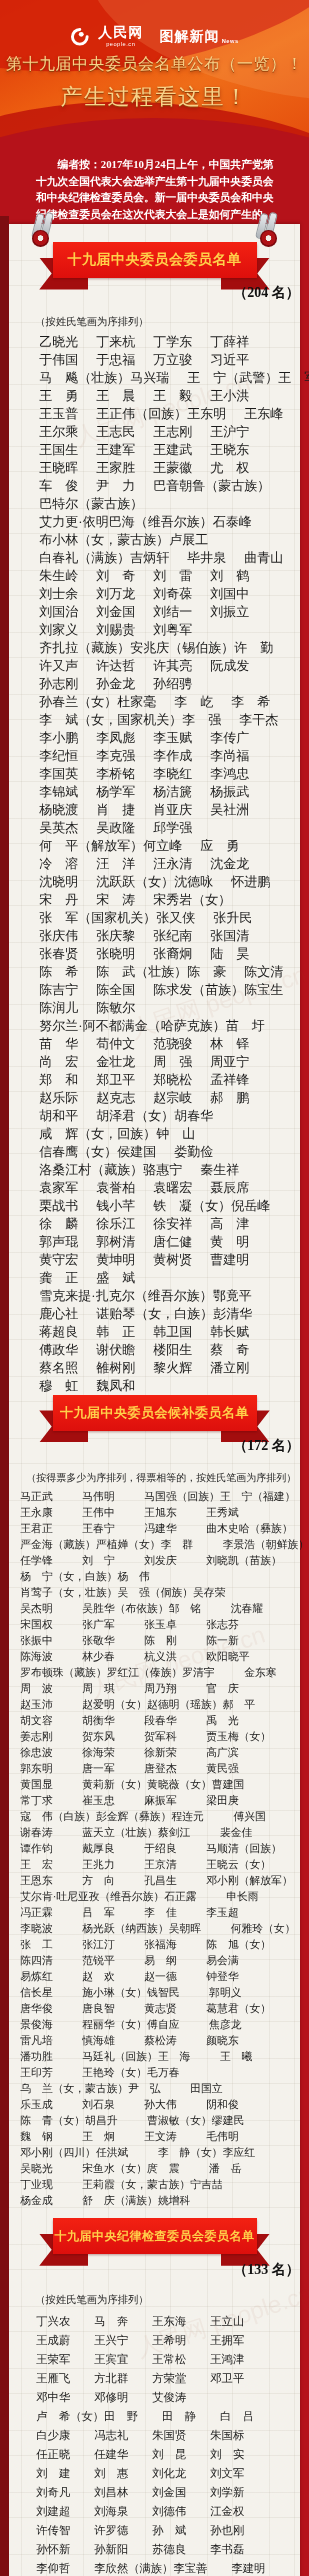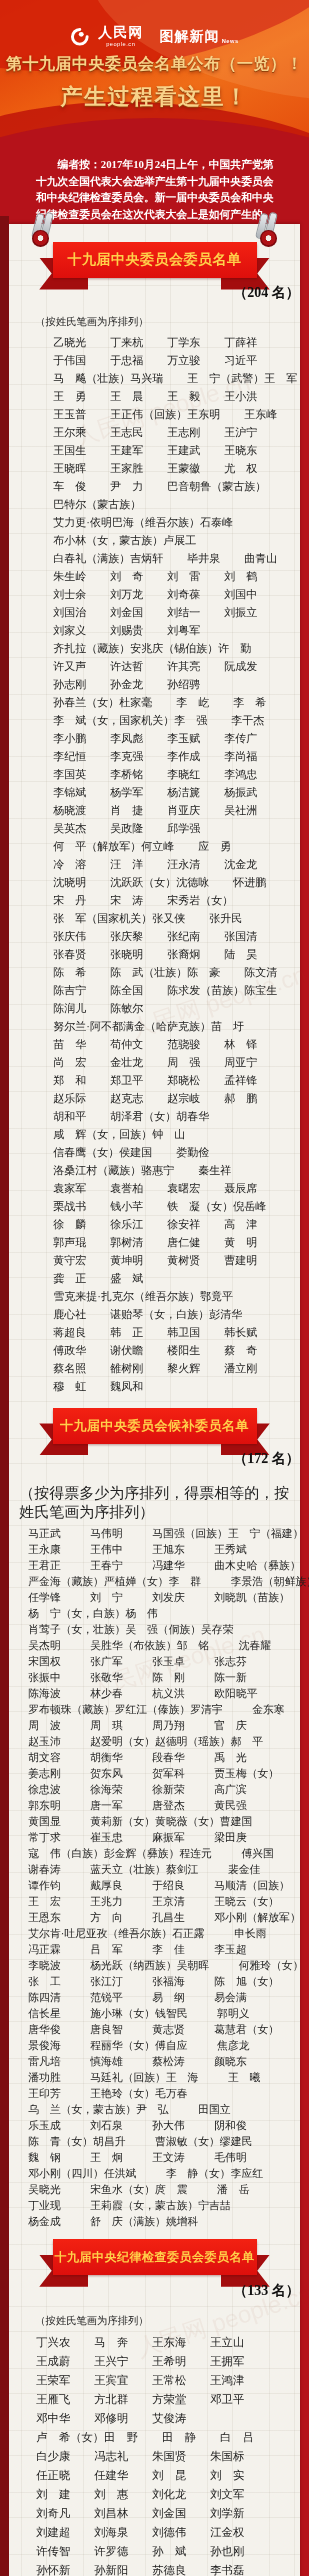--- a/index.html
+++ b/index.html
@@ -23,7 +23,7 @@
   .brand .tj{color:#fff;font-family:"Liberation Serif",serif;font-weight:bold;font-size:14px;letter-spacing:1px;display:flex;align-items:flex-end;gap:2.1px;}
   .brand .tj .news{font-family:"Liberation Sans",sans-serif;font-size:5.7px;font-weight:bold;margin-bottom:1.5px;letter-spacing:0.5px;}
   .titles{position:absolute;top:54px;left:0;width:100%;text-align:center;z-index:2;
-    color:#f8d289;font-family:"Liberation Serif",serif;font-weight:700;
+    color:#f8d289;font-family:"Liberation Serif",serif;font-weight:400;
     text-shadow:0 1px 0 #95420a,0 2.1px 3.6px rgba(96,14,0,.55);}
   .titles .t1{font-size:16px;letter-spacing:0.5px;}
   .titles .t2{font-size:22px;margin-top:7.2px;letter-spacing:1.5px;}

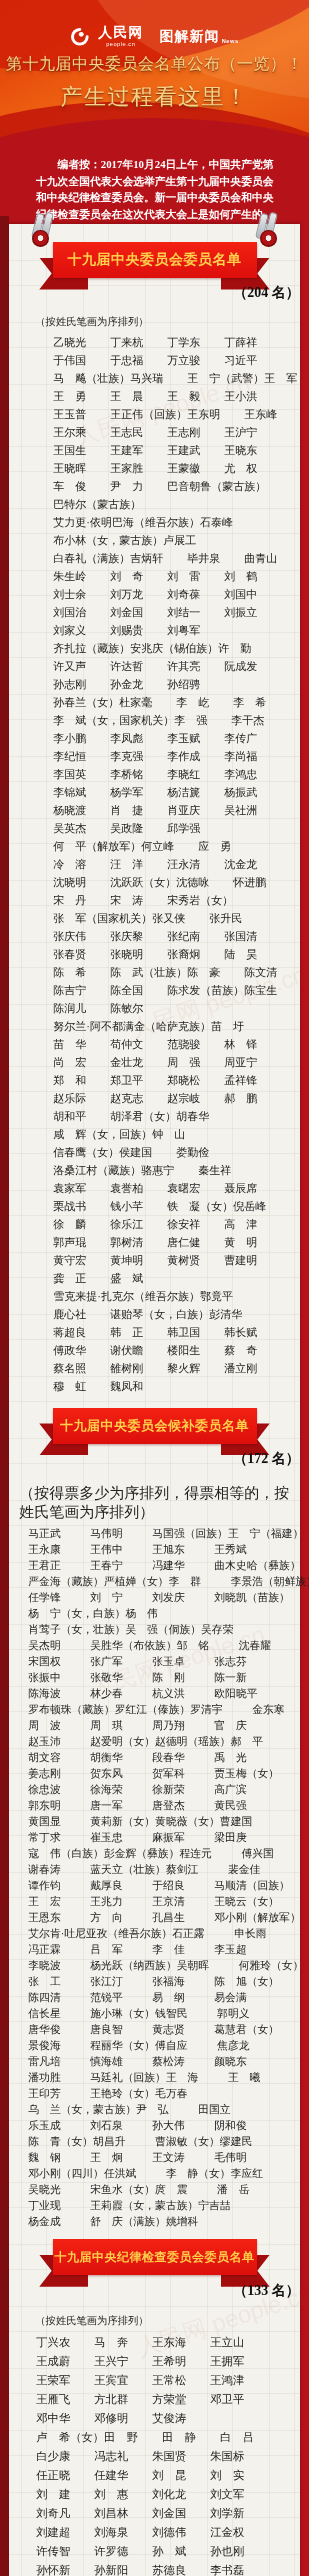--- a/index.html
+++ b/index.html
@@ -128,7 +128,7 @@
       </div>
       <div class="count">（204 名）</div>
       <div class="sort-note" style="margin-top:12.4px;padding-left:26px;">（按姓氏笔画为序排列）</div>
-      <div class="list" style="--cw:57px;--rh:18px;font-size:11px;margin-top:4.1px;padding-left:44px;">
+      <div class="list" style="--cw:57px;--rh:18px;font-size:13px;margin-top:4.1px;padding-left:30px;">
           <div class="row"><span class="cell">乙晓光</span><span class="cell">丁来杭</span><span class="cell">丁学东</span><span class="cell">丁薛祥</span></div>
           <div class="row"><span class="cell">于伟国</span><span class="cell">于忠福</span><span class="cell">万立骏</span><span class="cell">习近平</span></div>
           <div class="row"><span class="cell">马　飚（壮族）</span><span class="cell">马兴瑞</span><span class="cell">王　宁（武警）</span><span class="cell">王　军</span></div>

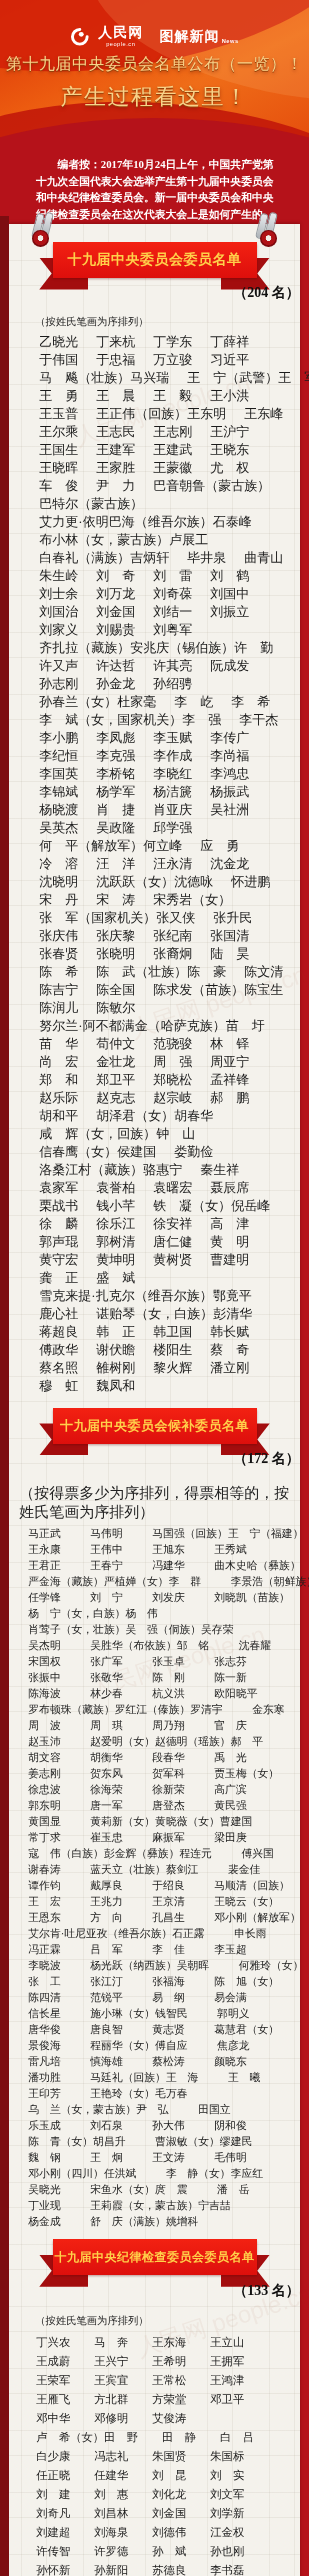--- a/index.html
+++ b/index.html
@@ -192,7 +192,7 @@
     </section>
 
     <section>
-      <div class="ribbon" style="margin-top:13px;">
+      <div class="ribbon" style="margin-top:0;">
         <div class="tail tl"></div>
         <div class="tail tr"></div>
         <div class="bar">

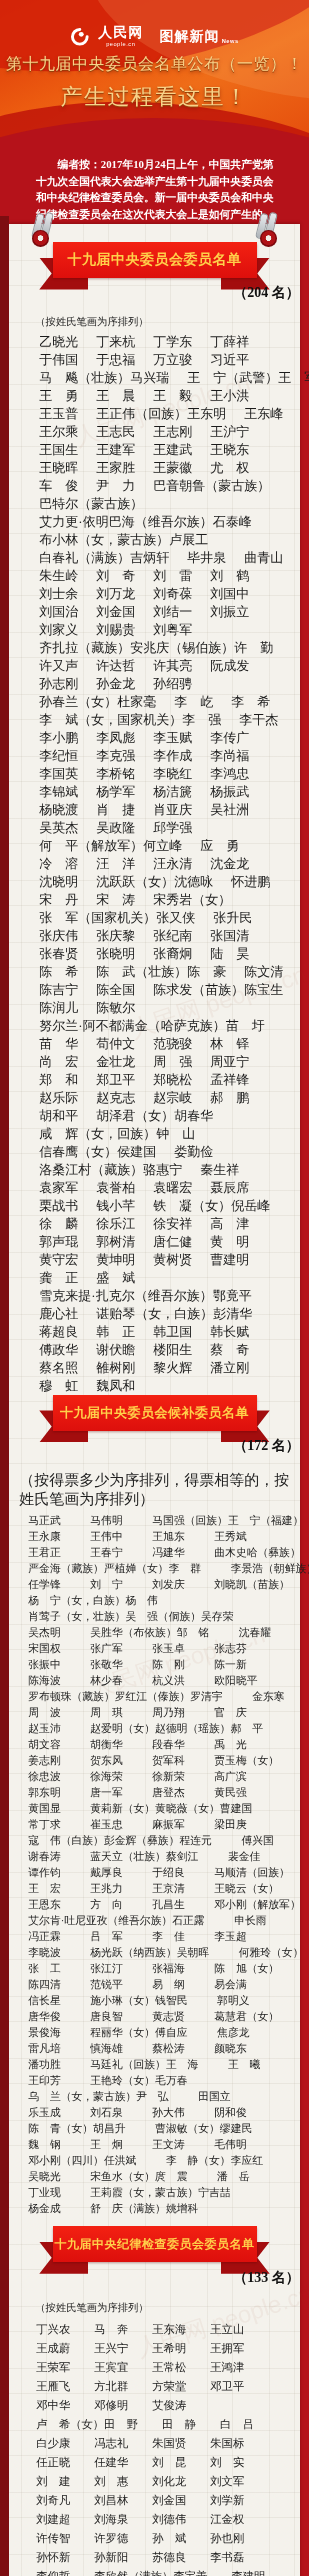--- a/index.html
+++ b/index.html
@@ -200,7 +200,7 @@
         </div>
       </div>
       <div class="count">（172 名）</div>
-      <div class="sort-note" style="margin-top:15.5px;padding-left:10px;font-size:15px;">（按得票多少为序排列，得票相等的，按姓氏笔画为序排列）</div>
+      <div class="sort-note" style="margin-top:15.5px;padding-left:17px;font-size:10px;">（按得票多少为序排列，得票相等的，按姓氏笔画为序排列）</div>
       <div class="list" style="--cw:62px;--rh:16px;font-size:10.8px;margin-top:3.1px;padding-left:19px;">
           <div class="row"><span class="cell">马正武</span><span class="cell">马伟明</span><span class="cell">马国强（回族）</span><span class="cell">王　宁（福建）</span></div>
           <div class="row"><span class="cell">王永康</span><span class="cell">王伟中</span><span class="cell">王旭东</span><span class="cell">王秀斌</span></div>

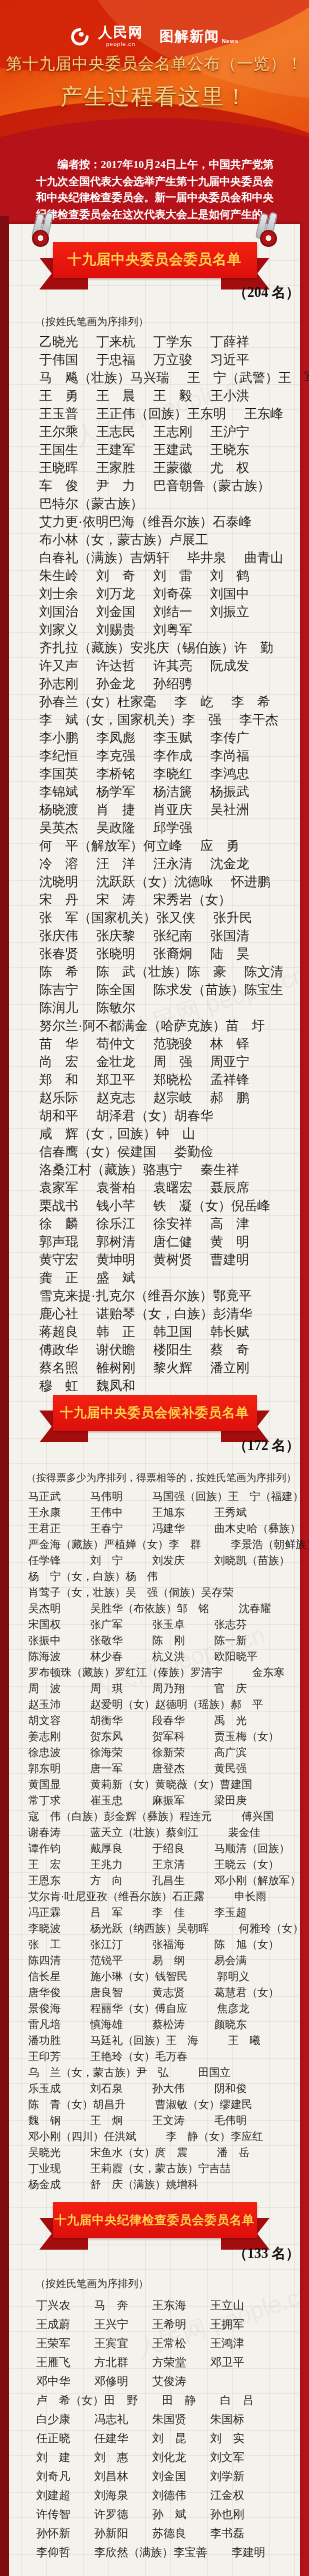--- a/index.html
+++ b/index.html
@@ -201,7 +201,7 @@
       </div>
       <div class="count">（172 名）</div>
       <div class="sort-note" style="margin-top:15.5px;padding-left:17px;font-size:10px;">（按得票多少为序排列，得票相等的，按姓氏笔画为序排列）</div>
-      <div class="list" style="--cw:62px;--rh:16px;font-size:10.8px;margin-top:3.1px;padding-left:19px;">
+      <div class="list" style="--cw:62px;--rh:16px;font-size:10.8px;margin-top:3.1px;padding-left:11px;">
           <div class="row"><span class="cell">马正武</span><span class="cell">马伟明</span><span class="cell">马国强（回族）</span><span class="cell">王　宁（福建）</span></div>
           <div class="row"><span class="cell">王永康</span><span class="cell">王伟中</span><span class="cell">王旭东</span><span class="cell">王秀斌</span></div>
           <div class="row"><span class="cell">王君正</span><span class="cell">王春宁</span><span class="cell">冯建华</span><span class="cell">曲木史哈（彝族）</span></div>

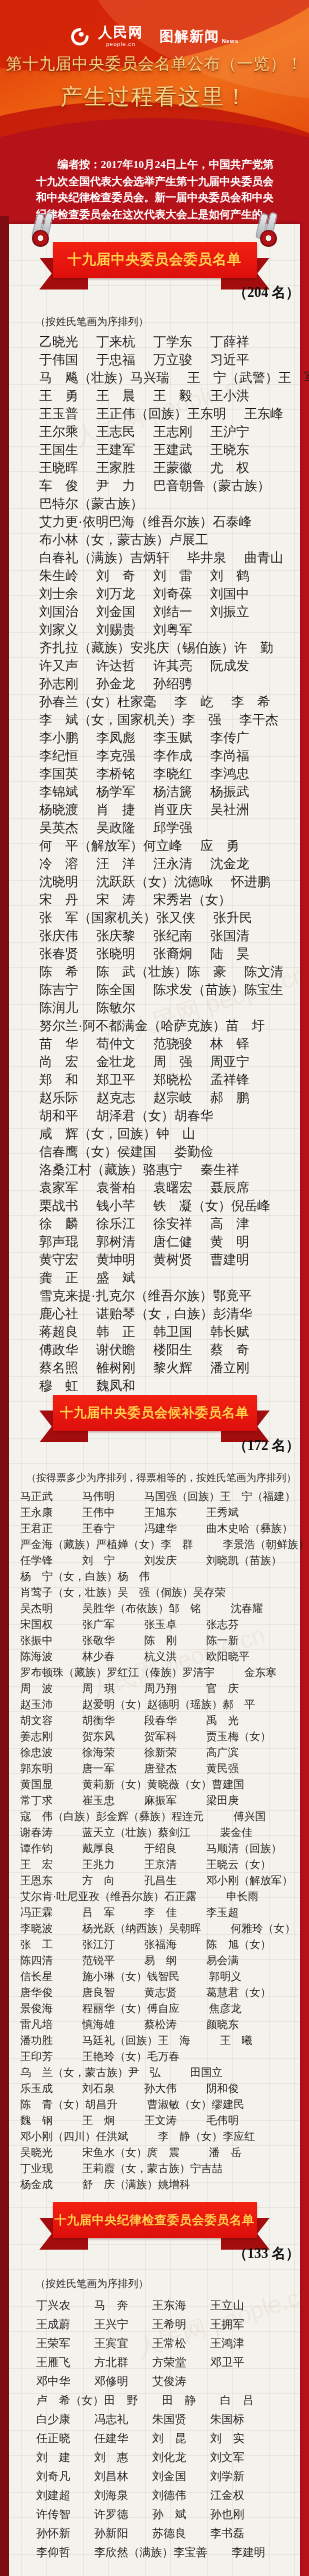--- a/index.html
+++ b/index.html
@@ -232,6 +232,7 @@
           <div class="row"><span class="cell">李晓波</span><span class="cell">杨光跃（纳西族）</span><span class="cell">吴朝晖</span><span class="cell">何雅玲（女）</span></div>
           <div class="row"><span class="cell">张　工</span><span class="cell">张江汀</span><span class="cell">张福海</span><span class="cell">陈　旭（女）</span></div>
           <div class="row"><span class="cell">陈四清</span><span class="cell">范锐平</span><span class="cell">易　纲</span><span class="cell">易会满</span></div>
+          <div class="row"><span class="cell">易炼红</span><span class="cell">赵　欢</span><span class="cell">赵一德</span><span class="cell">钟登华</span></div>
           <div class="row"><span class="cell">信长星</span><span class="cell">施小琳（女）</span><span class="cell">钱智民</span><span class="cell">郭明义</span></div>
           <div class="row"><span class="cell">唐华俊</span><span class="cell">唐良智</span><span class="cell">黄志贤</span><span class="cell">葛慧君（女）</span></div>
           <div class="row"><span class="cell">景俊海</span><span class="cell">程丽华（女）</span><span class="cell">傅自应</span><span class="cell">焦彦龙</span></div>

